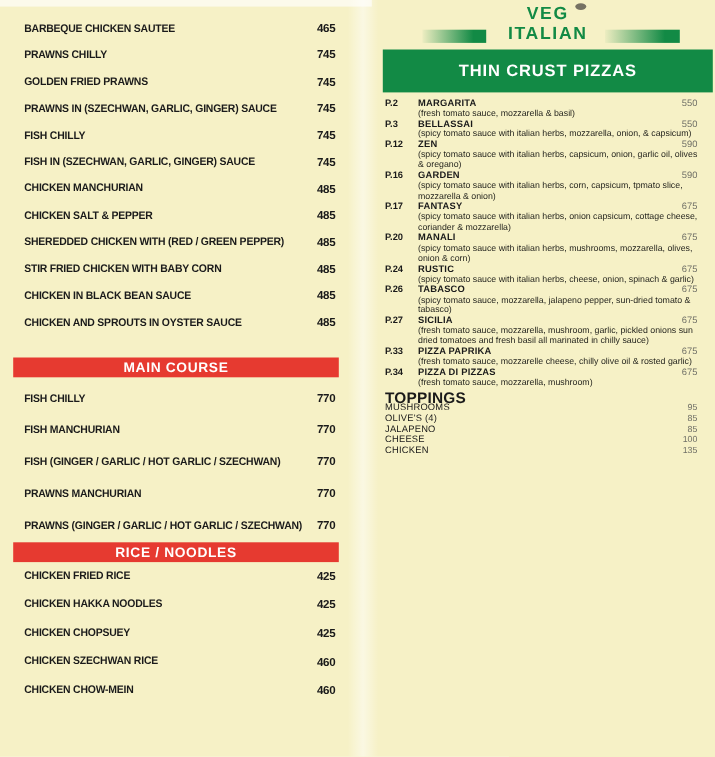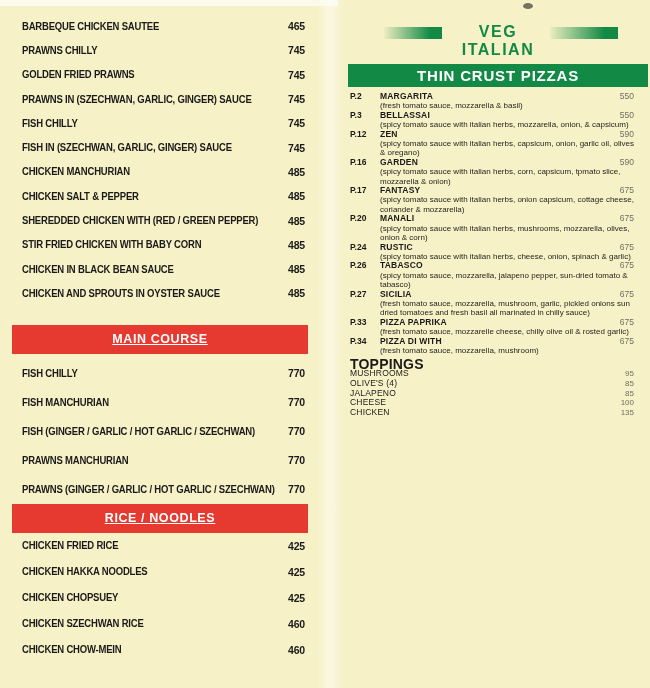--- a/index.html
+++ b/index.html
@@ -28,7 +28,7 @@
 
   
   .right-col { position:absolute; left:348px; top:0; width:300px; }
-  .veg-header { position:relative; padding-top:23px; text-align:center; color:var(--green,#128a45); }
+  .veg-header { position:relative; padding-top:4px; text-align:center; color:var(--green,#128a45); }
   .veg-t { font-weight:700; font-size:16px; line-height:18px; letter-spacing:1.5px; }
   .stripe { position:absolute; height:12px; top:27px; }
   .stripe.l { left:36px;  width:58px; background:linear-gradient(to right, rgba(18,138,69,.04), var(--green,#128a45) 80%); }

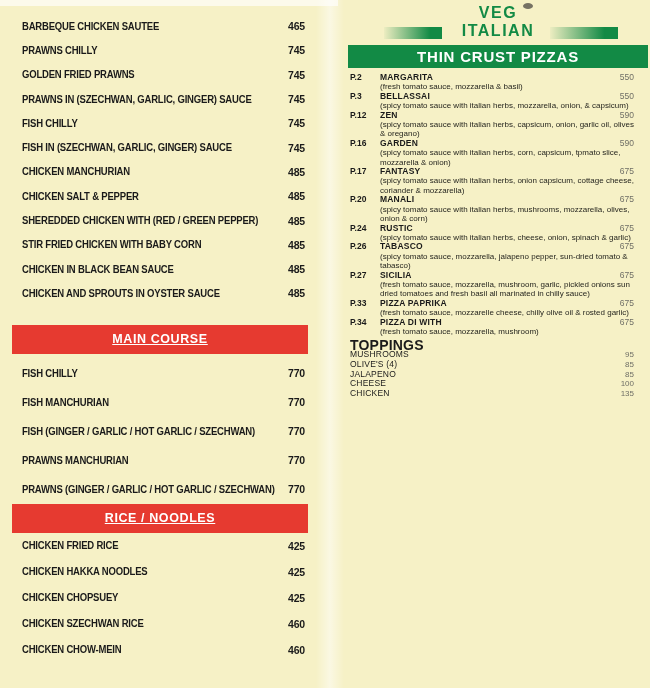--- a/index.html
+++ b/index.html
@@ -33,7 +33,7 @@
   .stripe { position:absolute; height:12px; top:27px; }
   .stripe.l { left:36px;  width:58px; background:linear-gradient(to right, rgba(18,138,69,.04), var(--green,#128a45) 80%); }
   .stripe.r { right:30px; width:68px; background:linear-gradient(to right, rgba(18,138,69,.04), var(--green,#128a45) 80%); }
-  .thin-bar { margin-top:5px; height:23px; background:var(--green,#128a45); color:#fff; display:flex;
+  .thin-bar { margin-top:5px; height:39px; background:var(--green,#128a45); color:#fff; display:flex;
               align-items:center; justify-content:center; font-weight:700; font-size:15px; letter-spacing:.8px; }
   .pizza-list { margin-top:5px; }
   .pz { position:relative; display:grid; grid-template-columns:30px 1fr; padding-left:2px; }

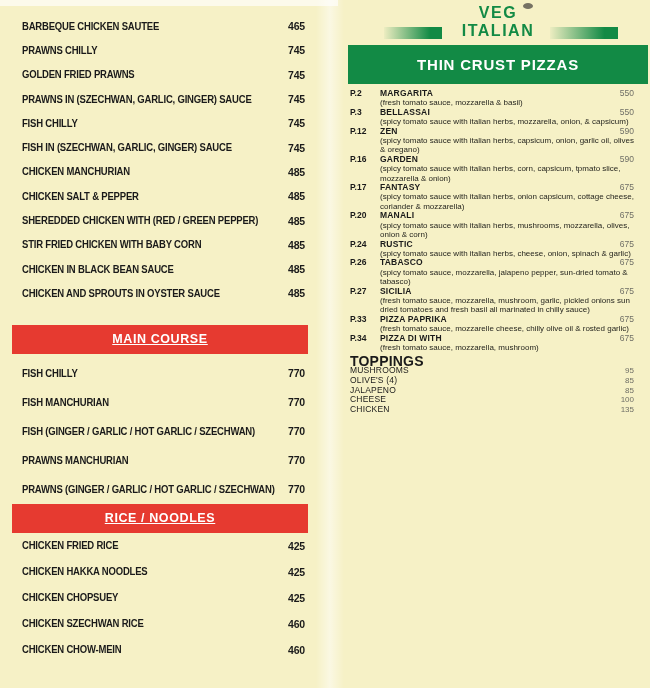--- a/index.html
+++ b/index.html
@@ -18,9 +18,9 @@
                   transform:scaleX(.95); transform-origin:left center; }
   .menu-row .pr { font-weight:700; font-size:10.5px; letter-spacing:-0.2px; }
   .sec1 { margin-top:14px; }  .sec1 .menu-row { height:24.3px; }
-  .red-bar { height:29px; background:var(--red-bar,#e63a30); color:#fff; font-weight:700; font-size:12.5px;
+  .red-bar { height:18px; background:var(--red-bar,#e63a30); color:#fff; font-weight:700; font-size:12.5px;
              display:flex; align-items:center; justify-content:center; letter-spacing:.6px;
-             transform-origin:center;text-decoration:underline; }
+             transform-origin:center; }
   .bar-main { margin-top:19px; }
   .sec2 { margin-top:5px; }   .sec2 .menu-row { height:29px; }
   .bar-rice { margin-top:0; }

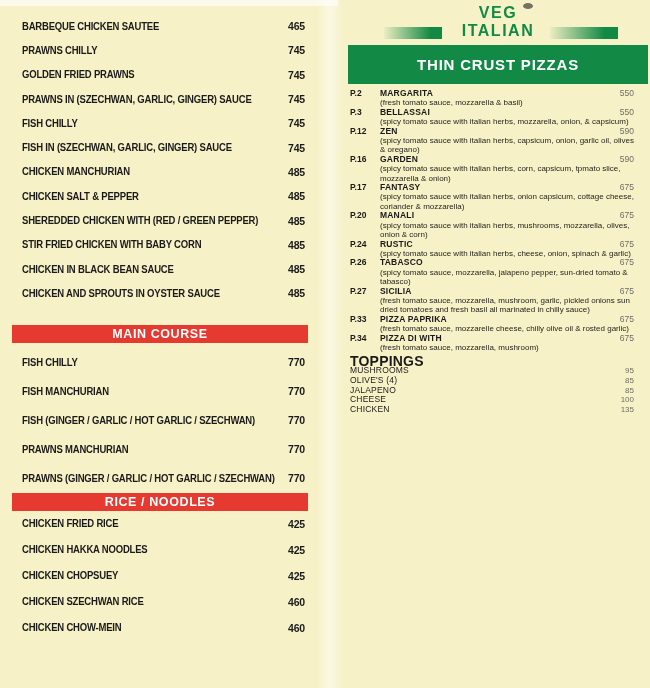--- a/index.html
+++ b/index.html
@@ -266,7 +266,7 @@
 
         <div class="pz">
           <span class="code">P.34</span>
-          <span class="nm">PIZZA DI WITH</span>
+          <span class="nm">PIZZA DI PIZZAS</span>
           <span class="desc">(fresh tomato sauce, mozzarella, mushroom)</span>
           <span class="pr">675</span>
         </div>

